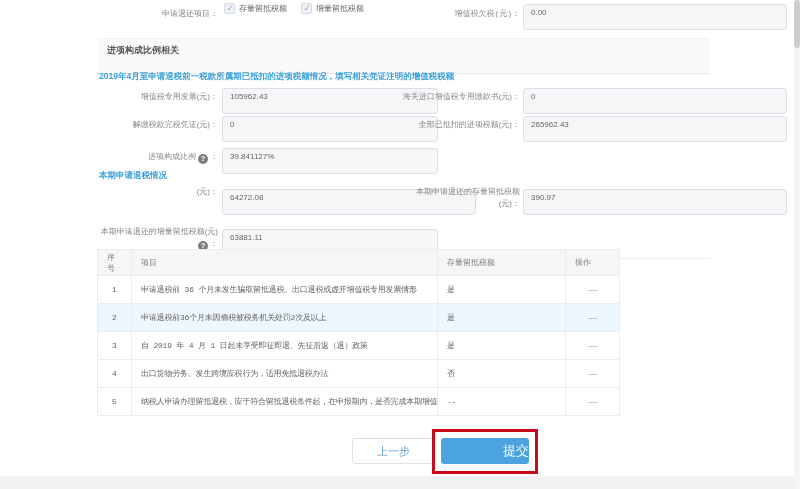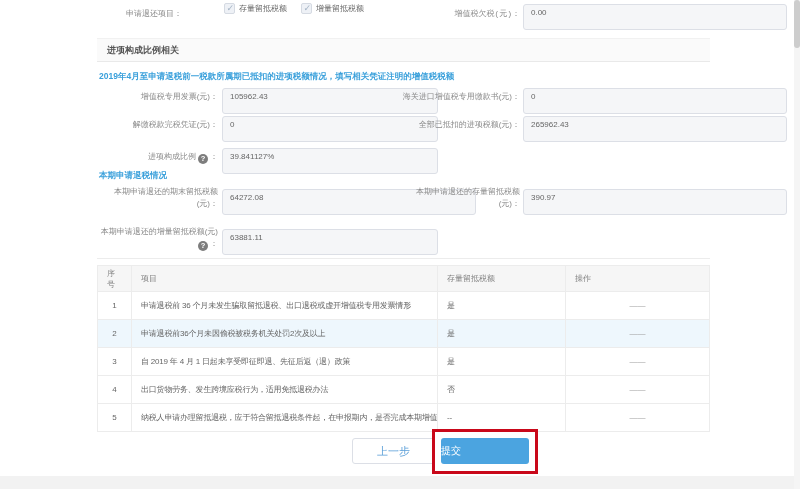--- a/index.html
+++ b/index.html
@@ -16,7 +16,7 @@
     color:#666; overflow:hidden; white-space:nowrap;
   }
   
-  .top-label{ position:absolute; left:90px; top:8px; width:128px; text-align:center; }
+  .top-label{ position:absolute; left:90px; top:8px; width:128px; text-align:right; }
   .cb-group{ position:absolute; left:224px; top:3px; display:flex; gap:14px; align-items:flex-start; height:13px; }
   .cb{ display:flex; align-items:center; gap:4px; cursor:default; }
   .cb-box{ width:11px; height:11px; border-radius:2px; background:#eef1f6; border:1px solid #d5dae2; position:relative; }

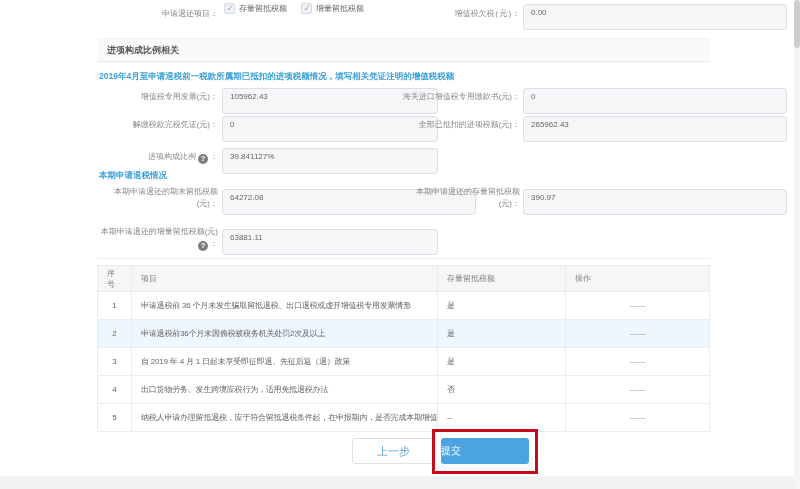--- a/index.html
+++ b/index.html
@@ -25,7 +25,7 @@
   .vat-input{ position:absolute; left:523px; top:4px; width:264px; }
   
   .sec-bar{
-    position:absolute; left:97px; top:38px; width:613px; height:24px;
+    position:absolute; left:97px; top:38px; width:613px; height:36px;
     background:#fafafa; border-top:1px solid #f1f1f1; border-bottom:1px solid #e9e9e9;
     line-height:23px; padding-left:10px; font-size:9px; font-weight:bold; color:#555;
   }

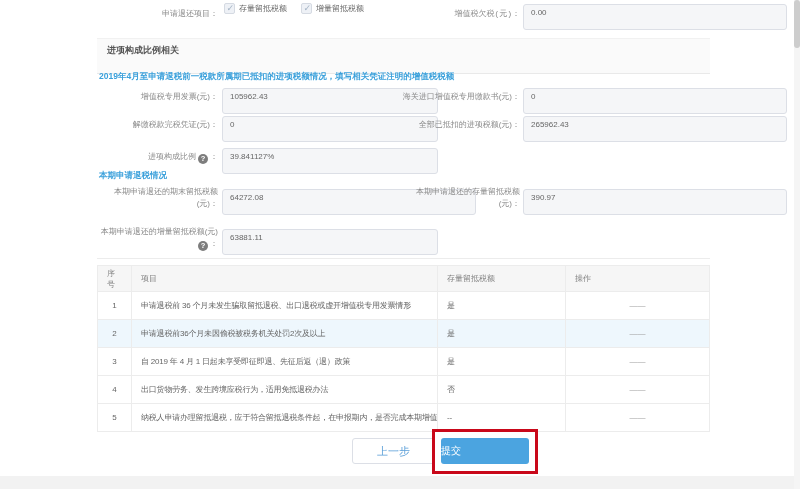--- a/index.html
+++ b/index.html
@@ -130,7 +130,6 @@
 
   <div class="frow2" style="top:186px;">
     <span class="lbl2-left lbl">
-      <div>本期申请退还的期末留抵税额</div>
       <div>(元)：</div>
     </span>
     <div class="inp-left inp wide">64272.08</div>

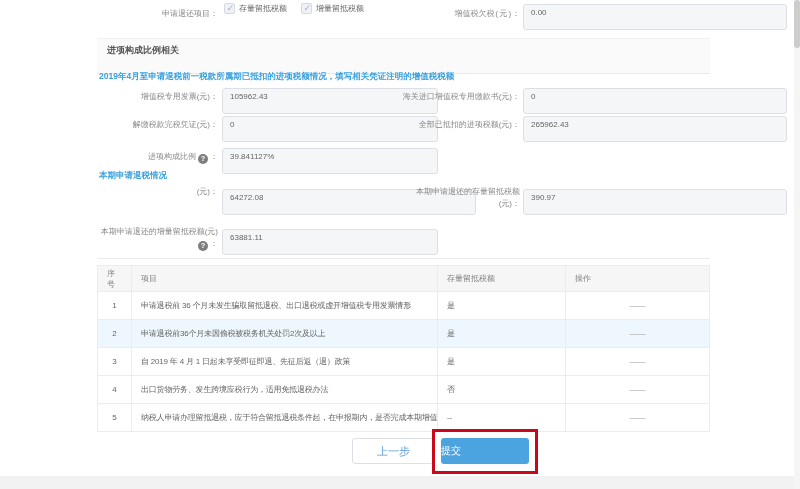--- a/index.html
+++ b/index.html
@@ -51,8 +51,8 @@
   .divider{ position:absolute; left:97px; top:258px; width:613px; border-top:1px solid #ececec; }
   
   table.items{
-    position:absolute; left:97px; top:265px; width:613px;
-    border-collapse:collapse; table-layout:fixed; font-size:8px;
+    position:absolute; left:97px; top:249px; width:523px;
+    border-collapse:collapse; table-layout:fixed; font-size:8px;font-family:Liberation Mono, monospace;
   }
   table.items th{
     background:#f6f6f6; color:#828282; font-weight:normal; text-align:left;

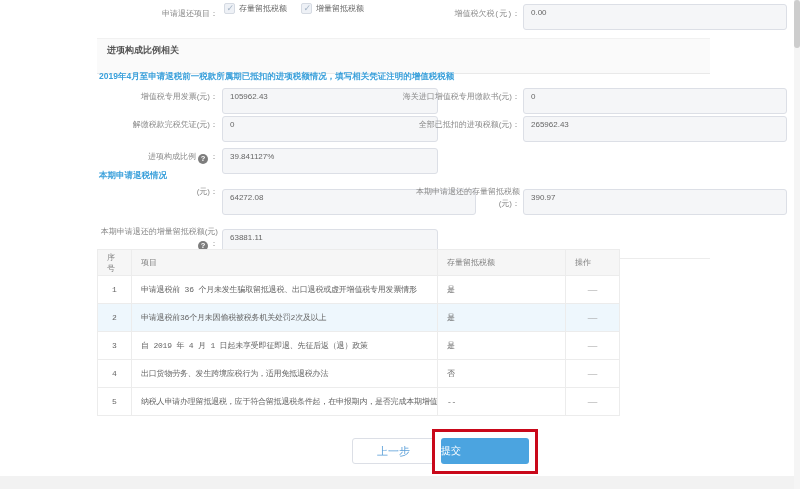--- a/index.html
+++ b/index.html
@@ -75,8 +75,8 @@
   }
   .btn-submit{
     position:absolute; left:441px; top:438px; width:88px; height:26px;
-    line-height:26px; text-align:left; background:#4ba4e0; border:none;
-    border-radius:3px; color:#fff; font-size:10px; cursor:pointer;
+    line-height:26px; text-align:right; background:#4ba4e0; border:none;
+    border-radius:3px; color:#fff; font-size:13px; cursor:pointer;
   }
   .red-box{ position:absolute; left:432px; top:429px; width:106px; height:45px; border:3px solid #c9081a; pointer-events:none; }
   

